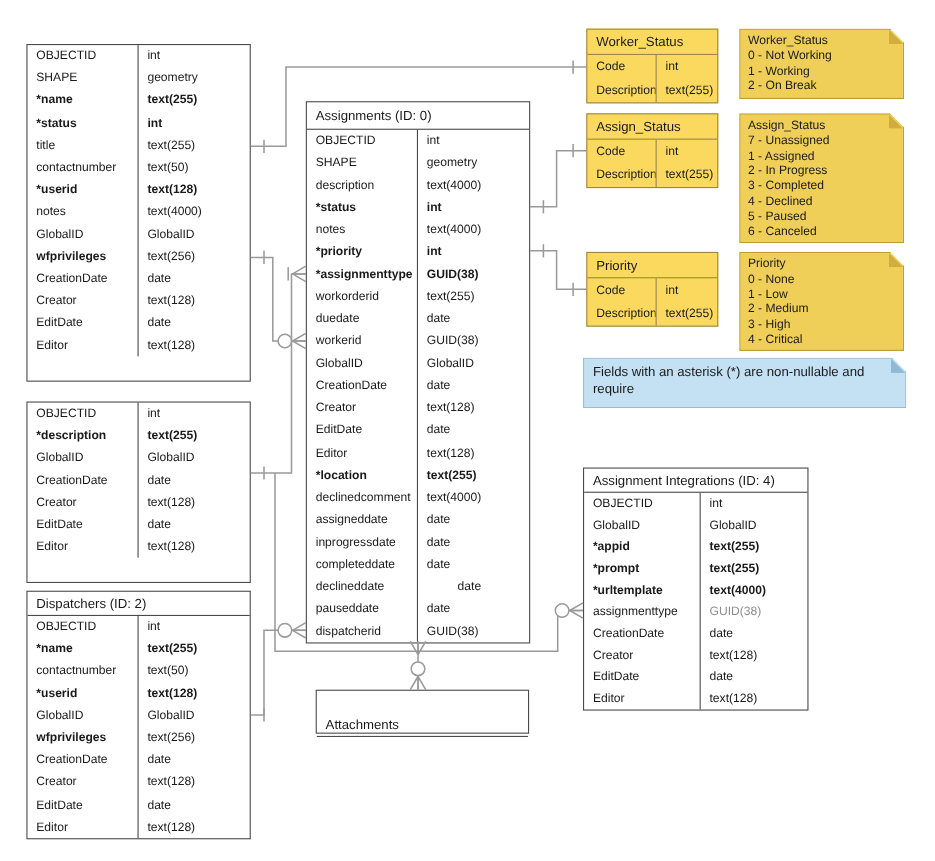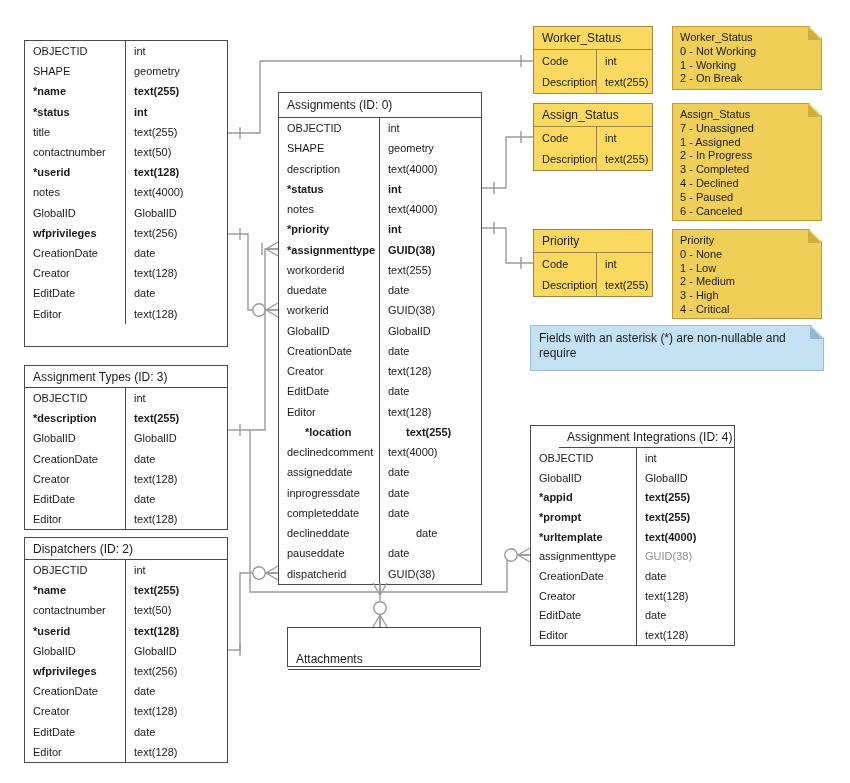--- a/index.html
+++ b/index.html
@@ -170,9 +170,6 @@
       </div>
     </div>
     <div class="etable plain" style="left: 24px; top: 365px; width: 204px; height: 165.4px;">
-      <div class="th" style="height: 22px;">
-        <span>Assignment Types (ID: 3)</span>
-      </div>
       <div class="tbody" style="height: 141.4px;">
         <div class="tr" style="height: 20.2px;">
           <span class="f" style="width: 100px;">OBJECTID</span>

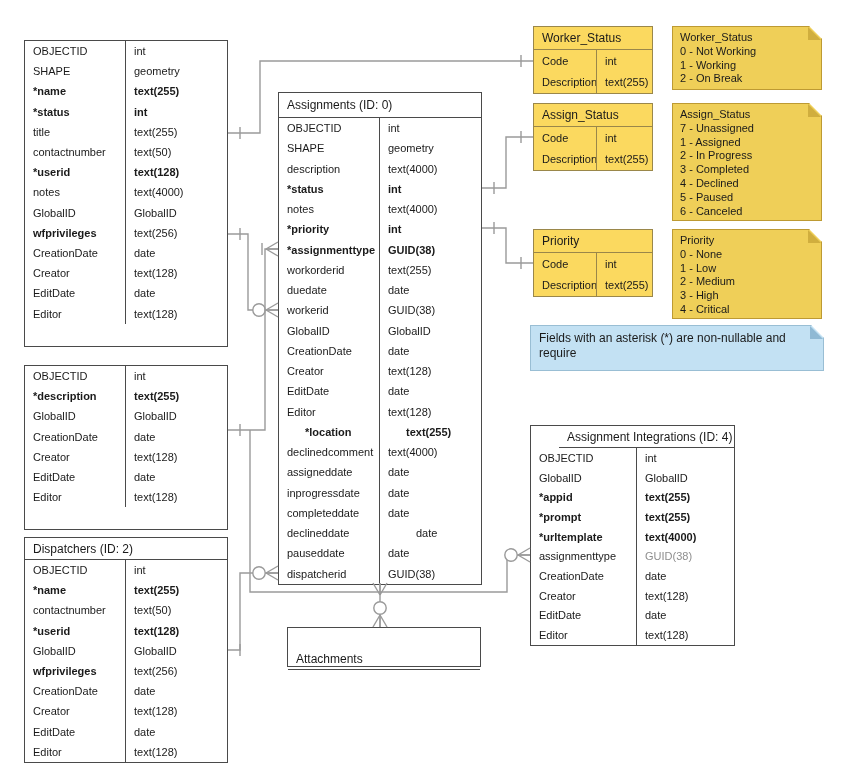--- a/index.html
+++ b/index.html
@@ -315,7 +315,7 @@
           <span class="f" style="width: 100px;">Editor</span>
           <span class="t">text(128)</span>
         </div>
-        <div class="tr bold-all" style="height: 20.26px; margin-left: 18px;">
+        <div class="tr bold-all" style="height: 20.26px;">
           <span class="f" style="width: 100px;">*location</span>
           <span class="t">text(255)</span>
         </div>

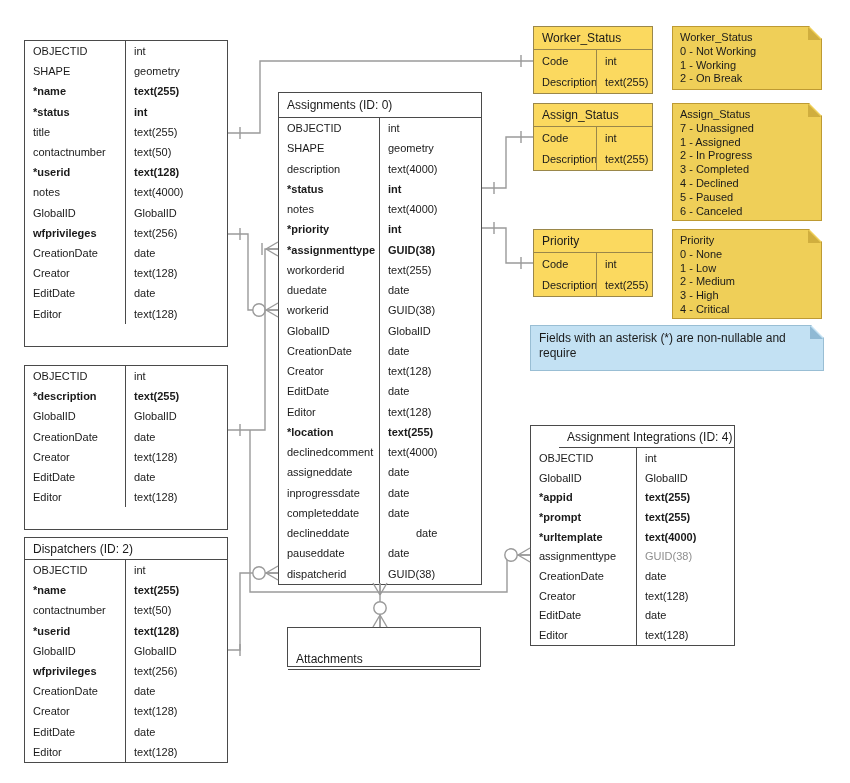--- a/index.html
+++ b/index.html
@@ -405,7 +405,7 @@
       </div>
     </div>
     <div class="etable plain" style="left: 530px; top: 425px; width: 205px; height: 221px;">
-      <div class="th" style="height: 22px; margin-left: 28px;">
+      <div class="th" style="height: 22px;">
         <span>Assignment Integrations (ID: 4)</span>
       </div>
       <div class="tbody" style="height: 197px;">

